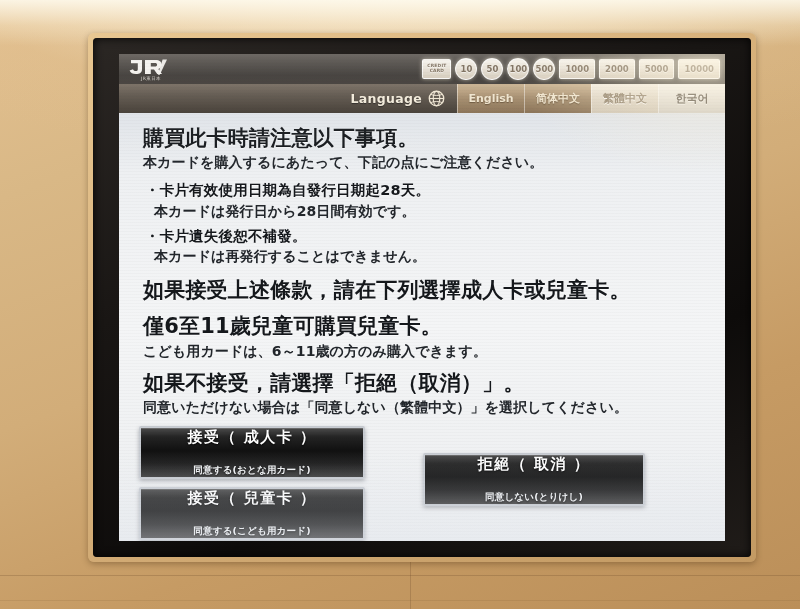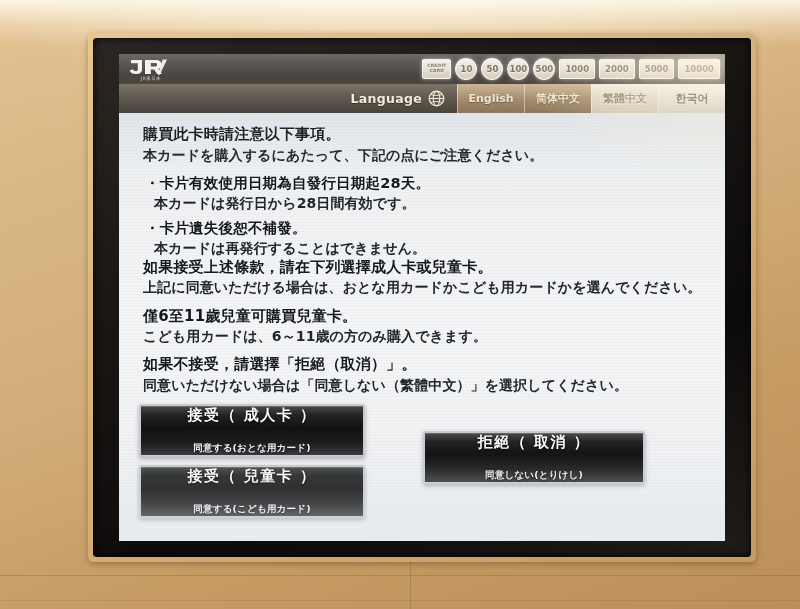--- a/index.html
+++ b/index.html
@@ -130,7 +130,7 @@
   }
   .bullet .zh{font-size:14.5px;padding-left:2px;}
   .bullet .ja{padding-left:11px;}
-  .gap-lg{margin-bottom:0;}
+  .gap-lg{margin-bottom:12px;}
   .gap-md{margin-bottom:10px;}
 
   

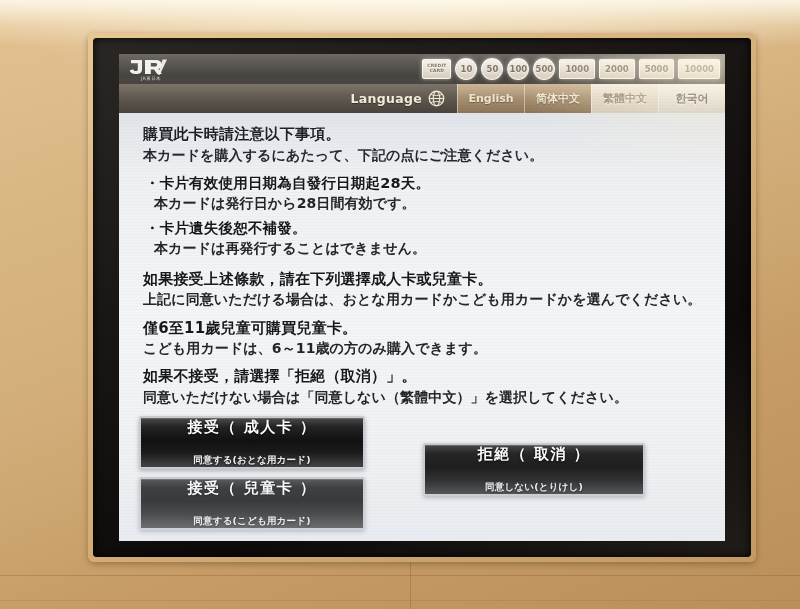--- a/index.html
+++ b/index.html
@@ -121,7 +121,7 @@
   #copy{padding:2px 16px 0 24px;}
   .blk{margin-bottom:7px;}
   .zh{
-    font-size:15px;font-weight:bold;color:#15181c;letter-spacing:.2px;line-height:1.25;
+    font-size:21px;font-weight:bold;color:#15181c;letter-spacing:.2px;line-height:1.25;
     text-shadow:0 1px 1px rgba(255,255,255,.7);
   }
   .ja{

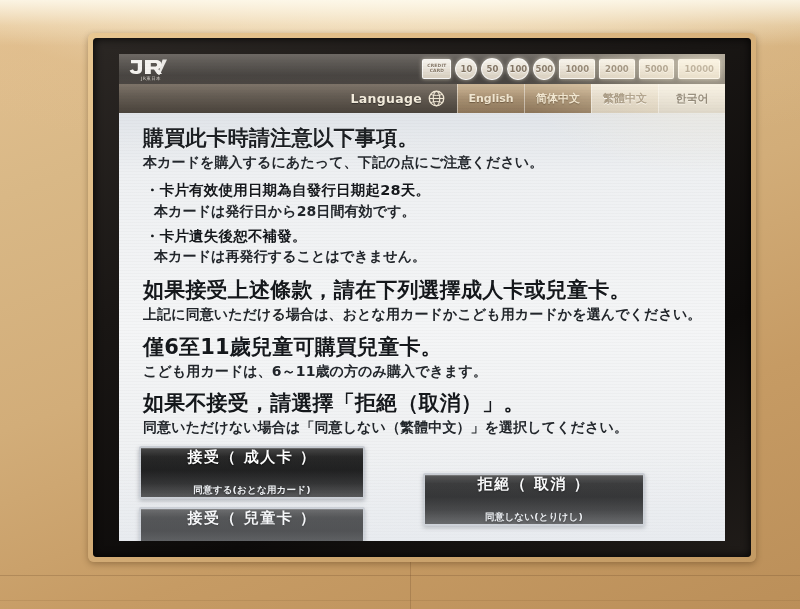--- a/index.html
+++ b/index.html
@@ -261,7 +261,6 @@
             <div id="instructions">
                 <div class="blk gap-md">
                   <div class="zh">如果接受上述條款，請在下列選擇成人卡或兒童卡。</div>
-                  <div class="ja">上記に同意いただける場合は、おとな用カードかこども用カードかを選んでください。</div>
                 </div>
                 <div class="blk gap-md">
                   <div class="zh">僅6至11歲兒童可購買兒童卡。</div>

